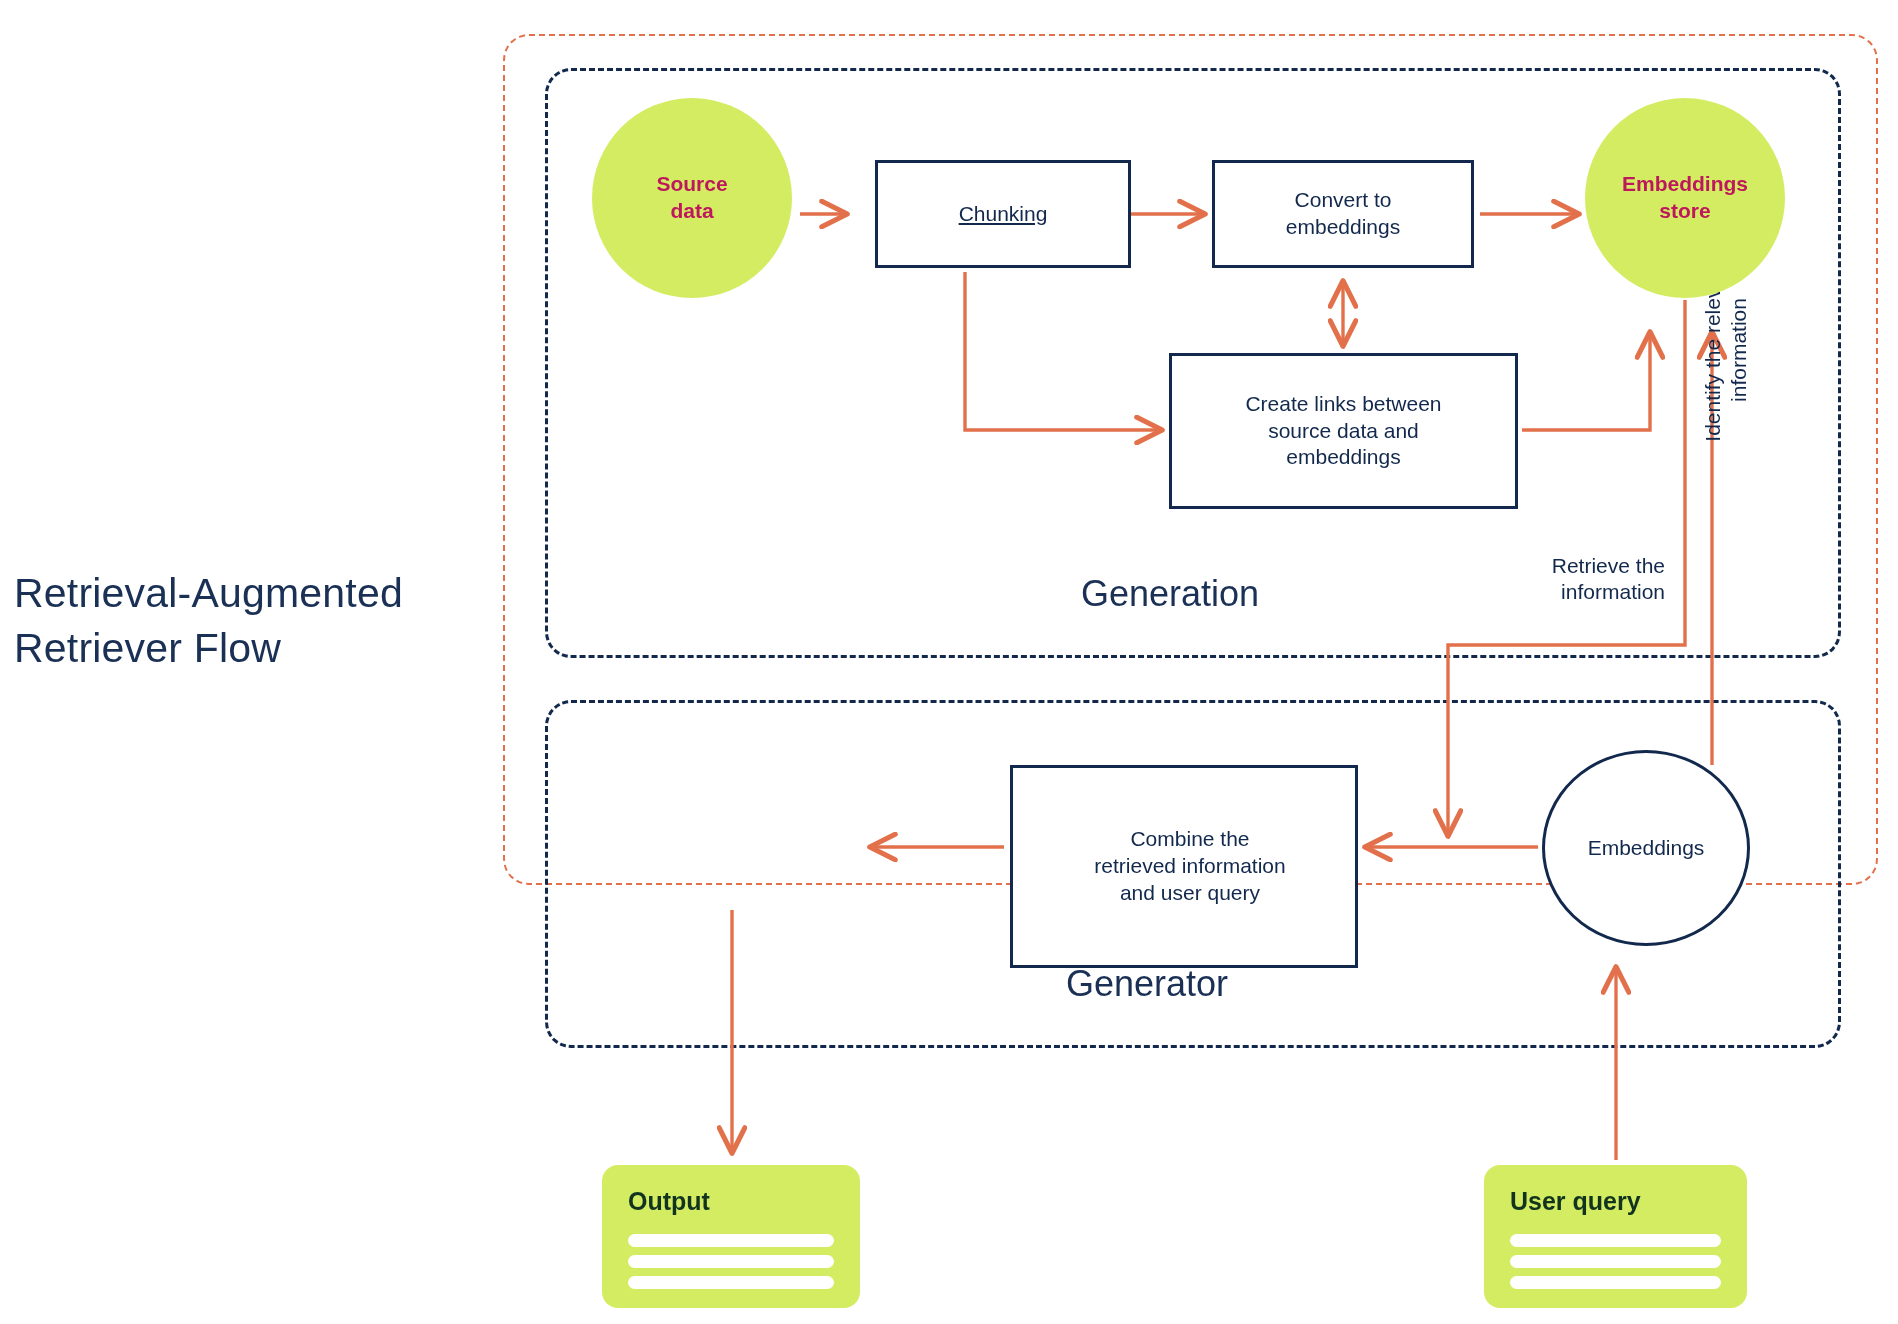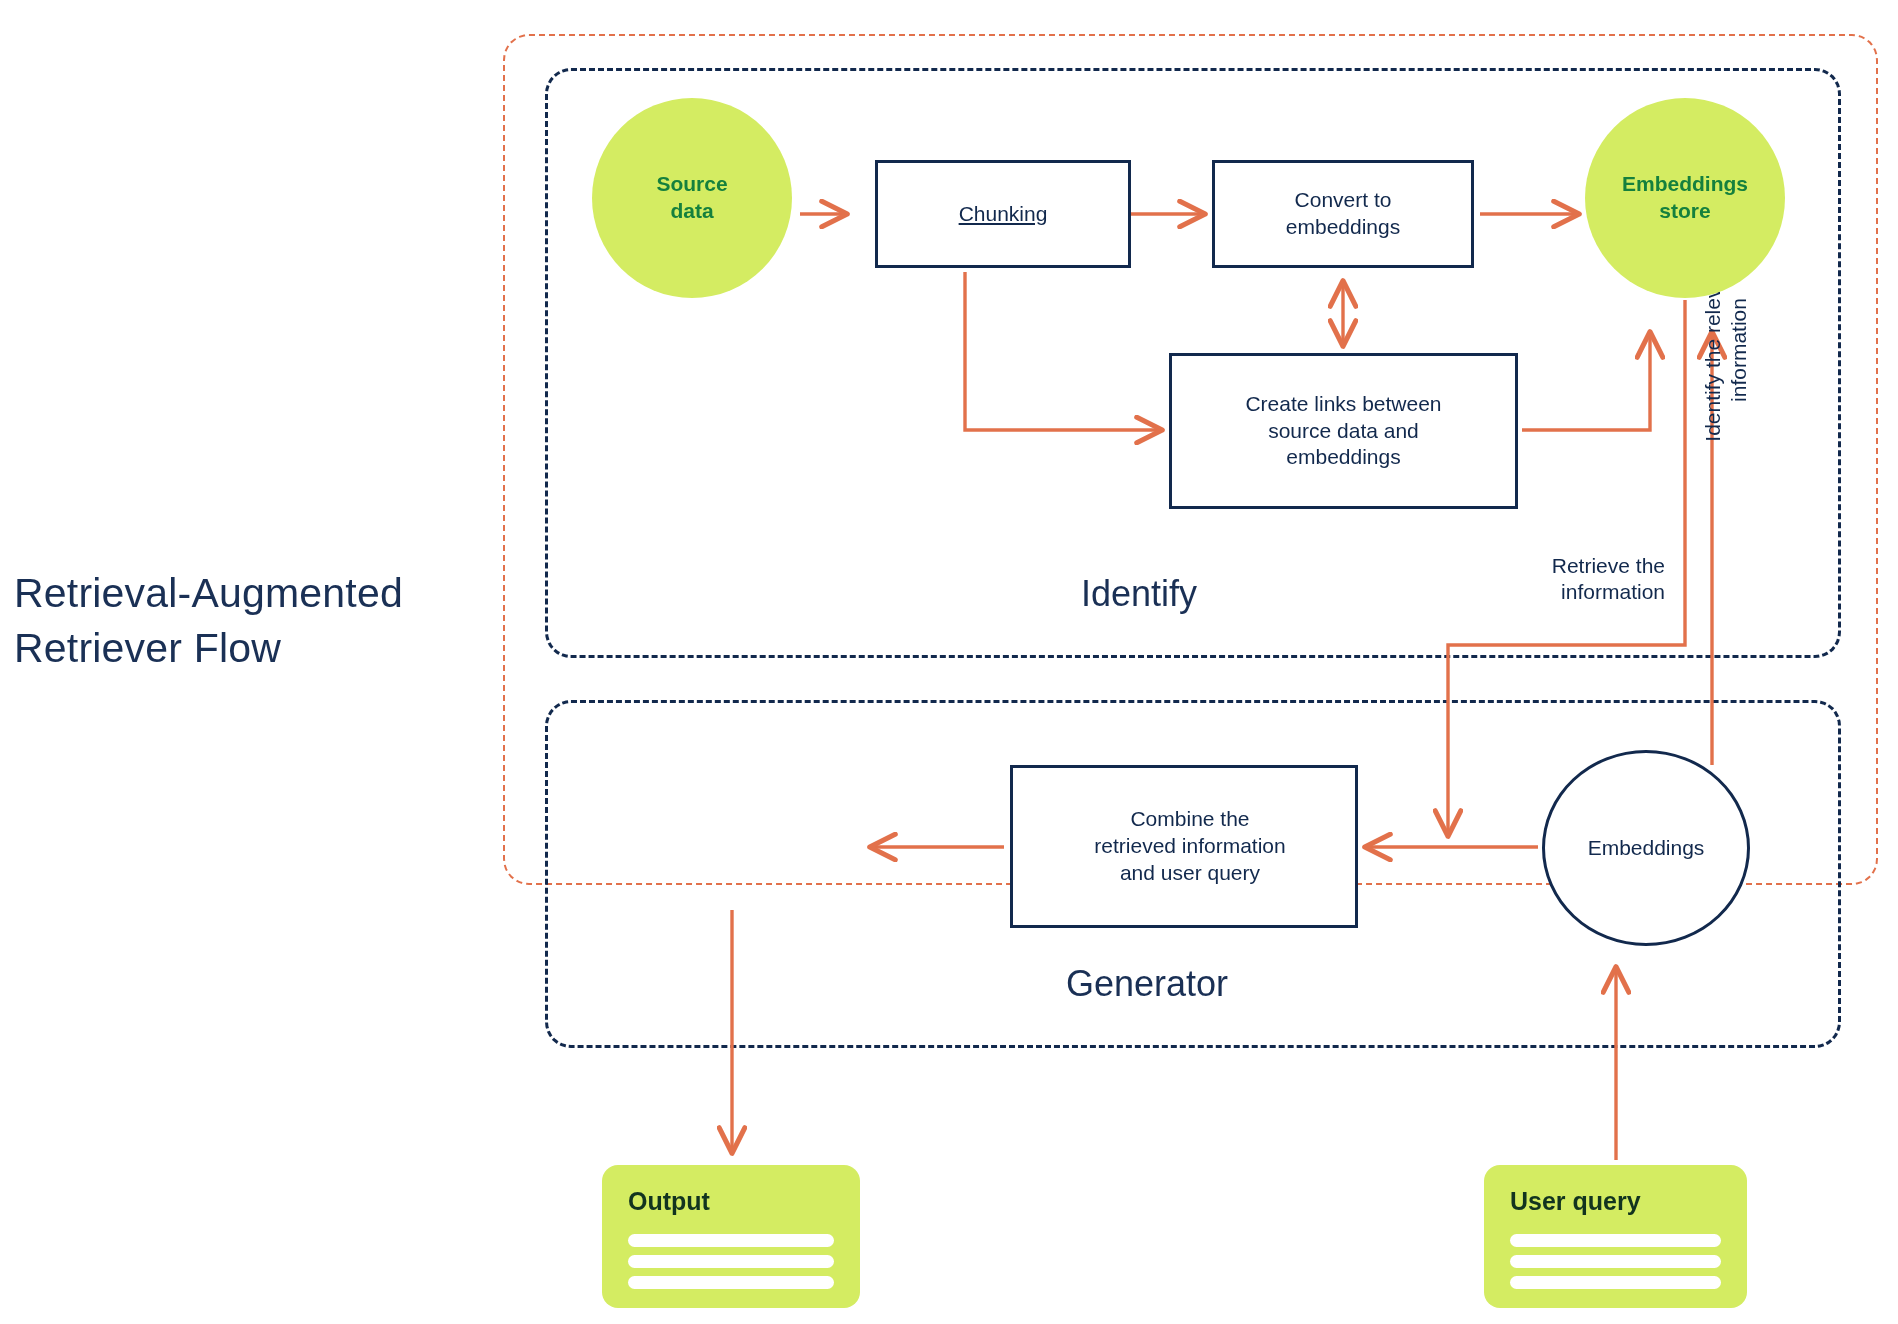--- a/index.html
+++ b/index.html
@@ -46,7 +46,7 @@
   .circle{
     border-radius:50%;font-size:21px;line-height:1.28;font-weight:600;
   }
-  .circle.lime{background:#d4ec62;border:none;color:#15803d;}
+  .circle.lime{background:#d4ec62;border:none;color:#be185d;}
   .circle.hollow{background:#fff;border:3px solid #12294d;font-weight:400;}
 
   

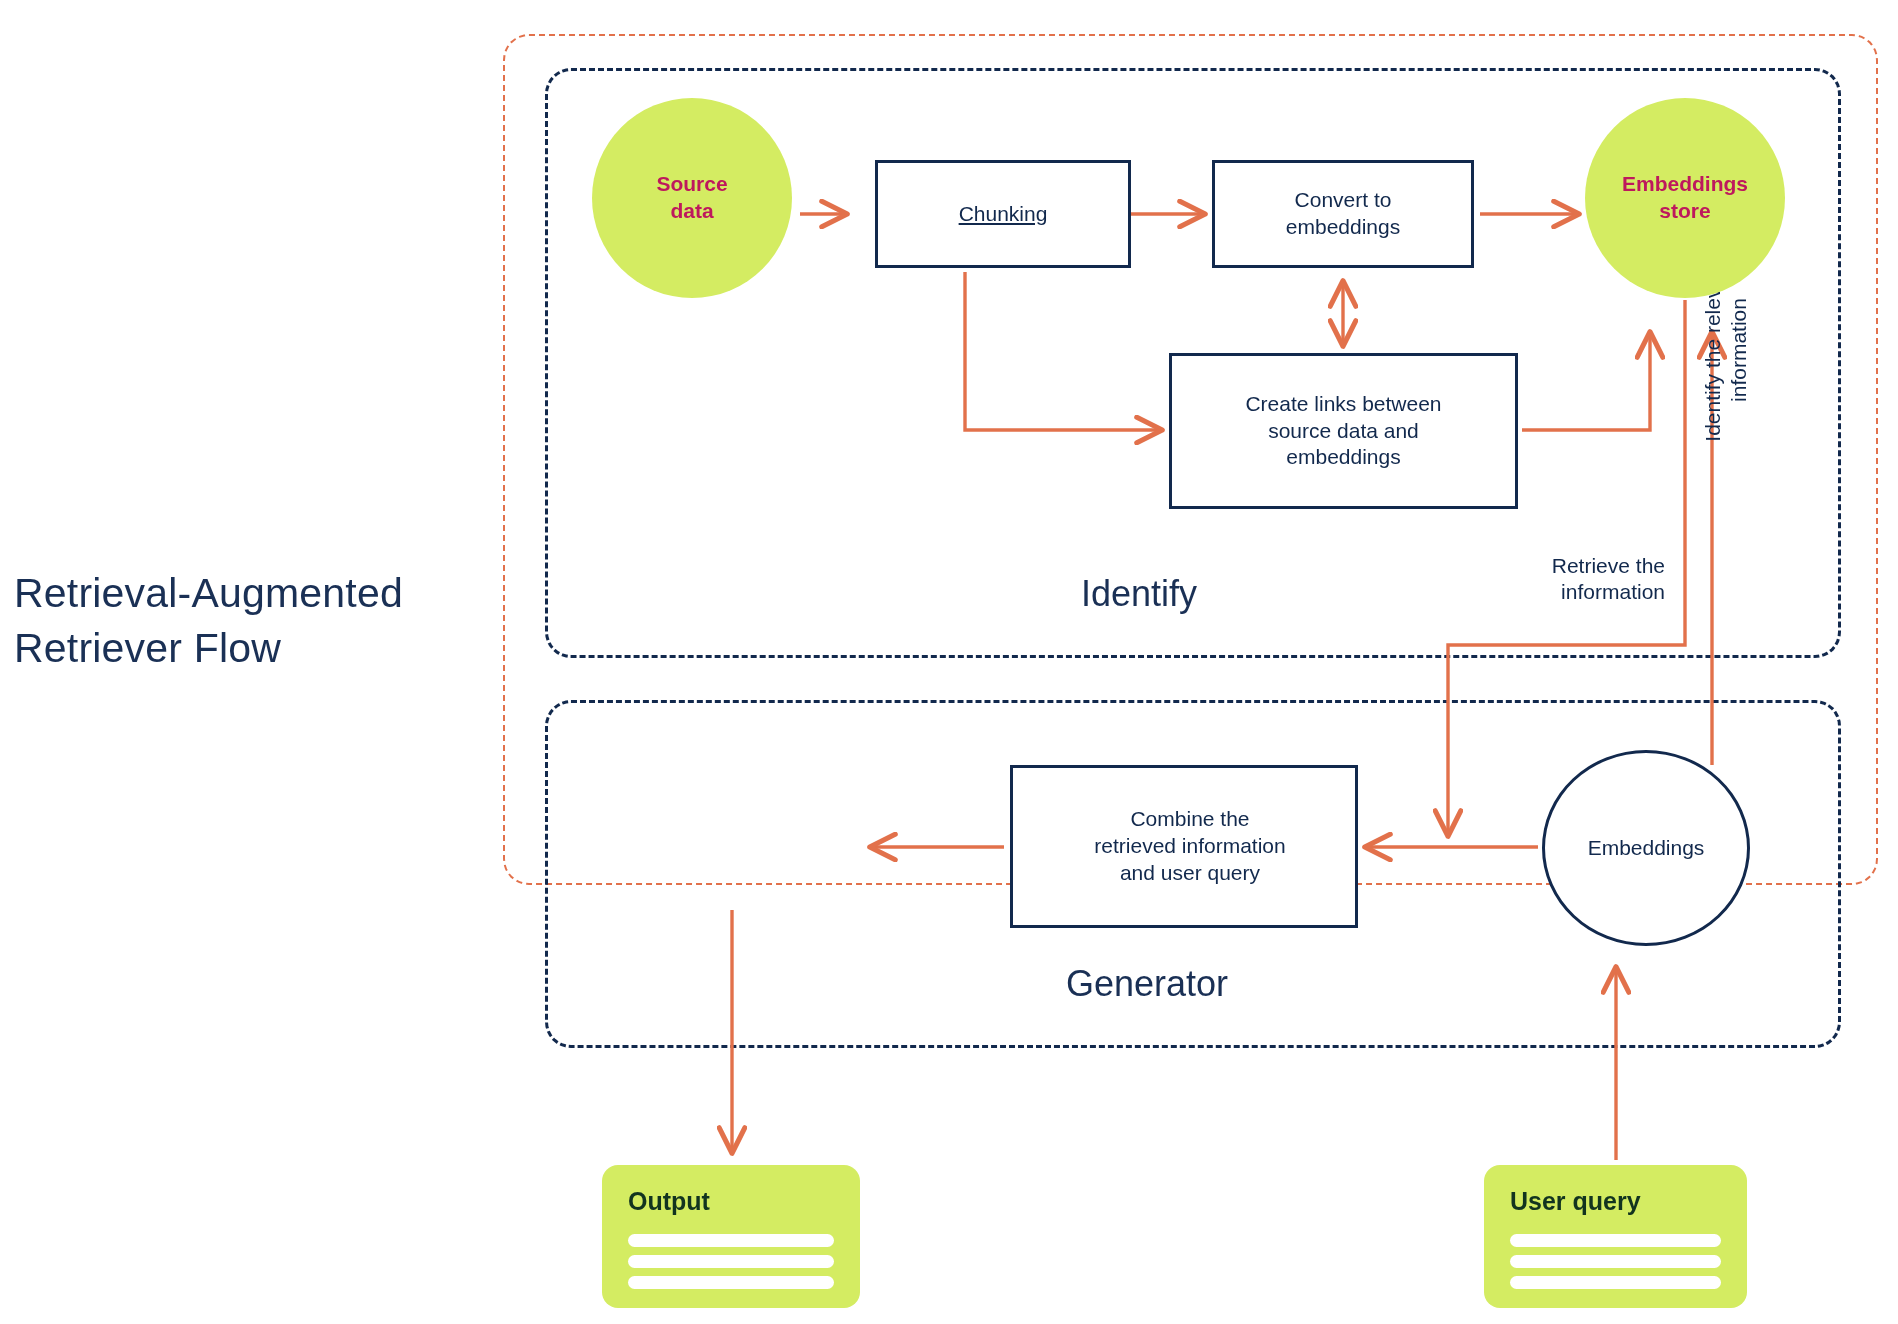--- a/index.html
+++ b/index.html
@@ -92,7 +92,7 @@
   <div class="sec-dash sec-retriever"></div>
   <div class="sec-dash sec-generator"></div>
 
-  <div class="sec-label lbl-retriever">Identify</div>
+  <div class="sec-label lbl-retriever">Generation</div>
   <div class="sec-label lbl-generator">Generator</div>
 
   <svg class="wires" viewBox="0 0 1898 1324">

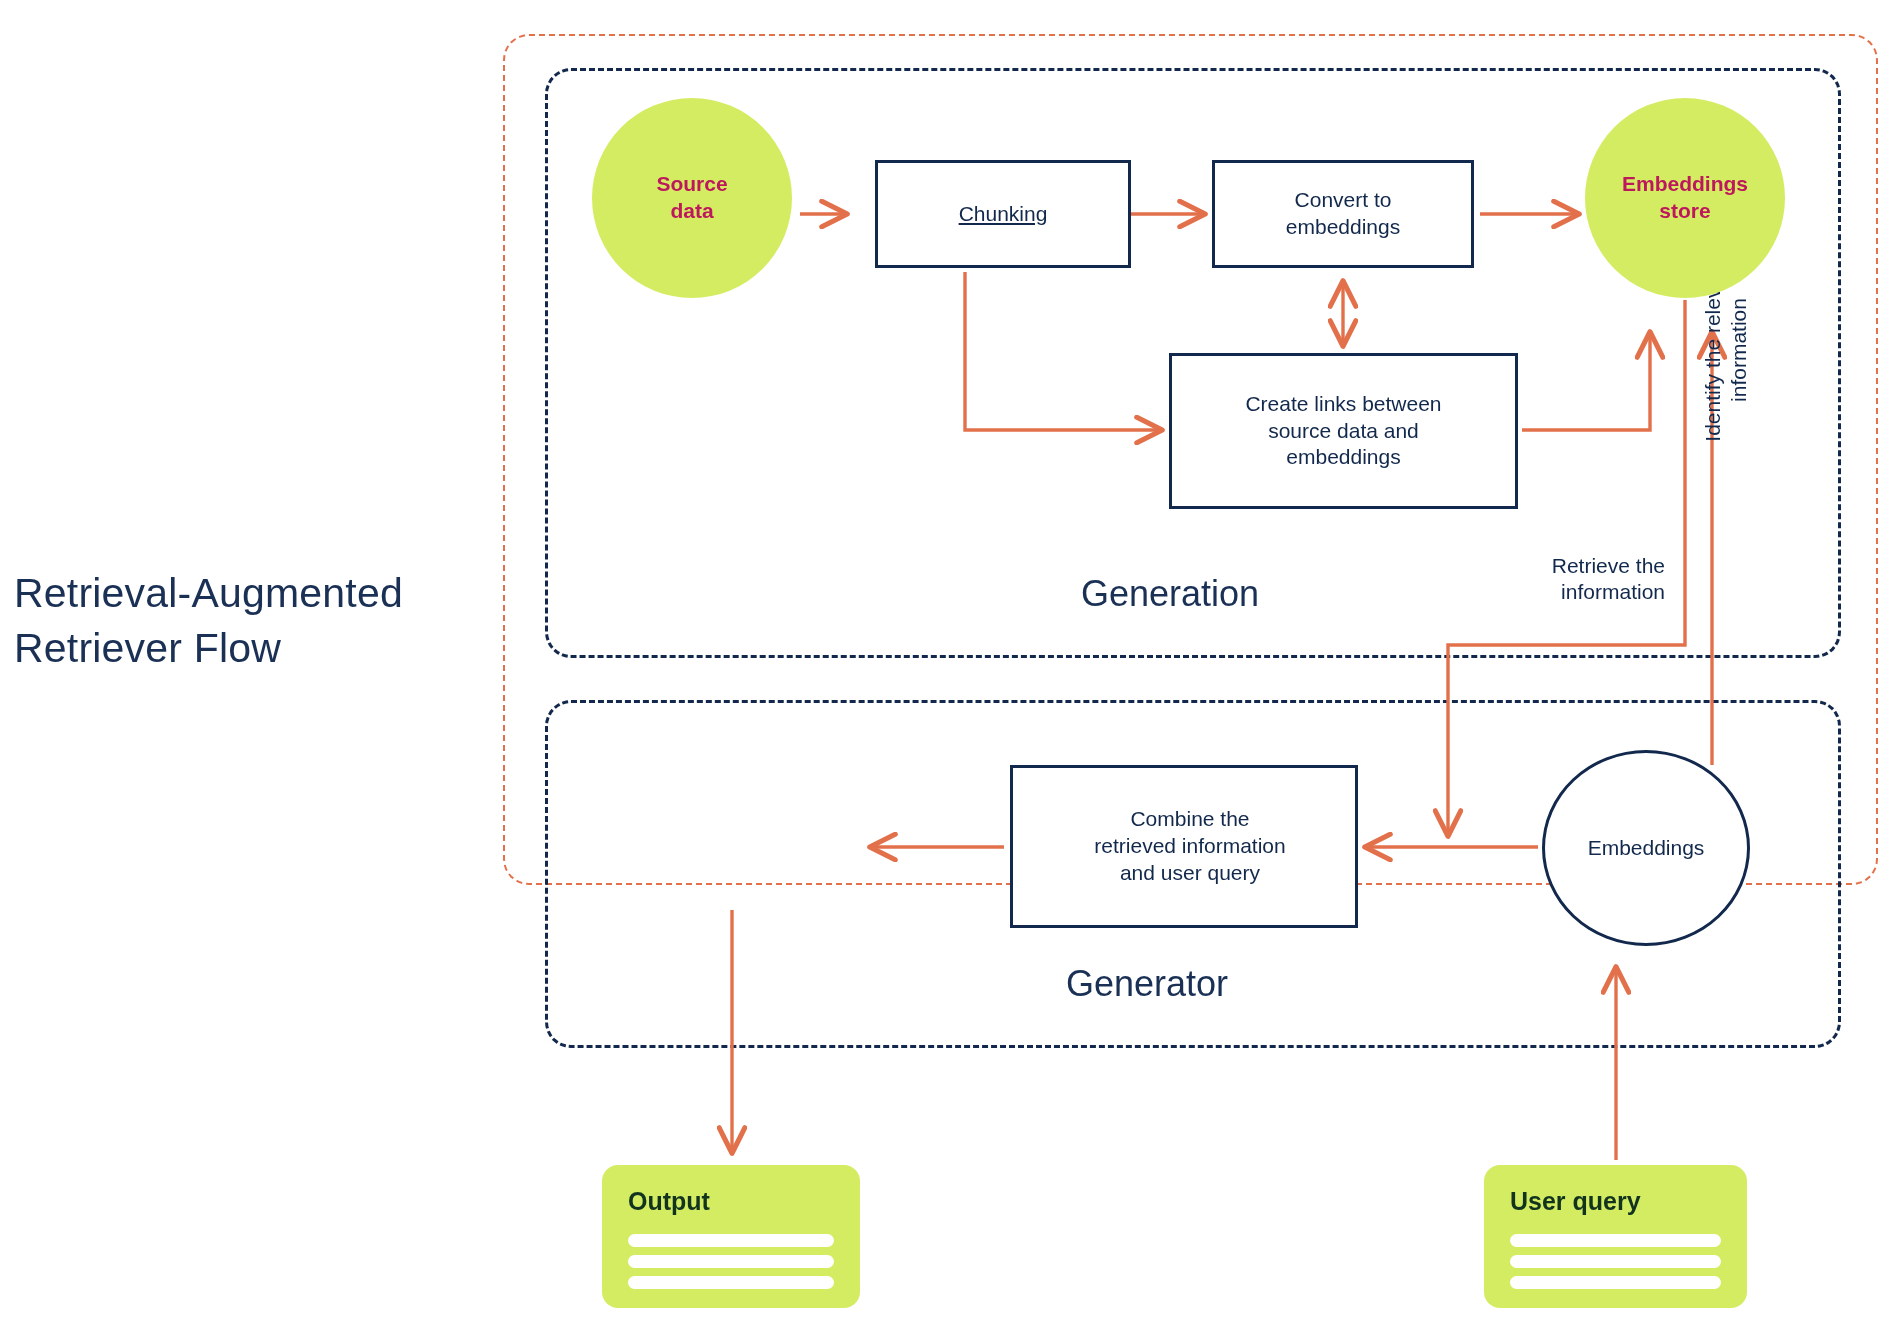--- a/index.html
+++ b/index.html
@@ -56,7 +56,7 @@
   .n-store{left:1585px;top:98px;width:200px;height:200px;}
   .n-links{left:1169px;top:353px;width:349px;height:156px;}
   .n-llm{left:601px;top:785px;width:262px;height:122px;}
-  .n-combine{left:1010px;top:765px;width:348px;height:163px;padding-left:12px;}
+  .n-combine{left:1010px;top:765px;width:348px;height:203px;padding-left:12px;}
   .n-emb{left:1542px;top:750px;width:208px;height:196px;}
 
   

